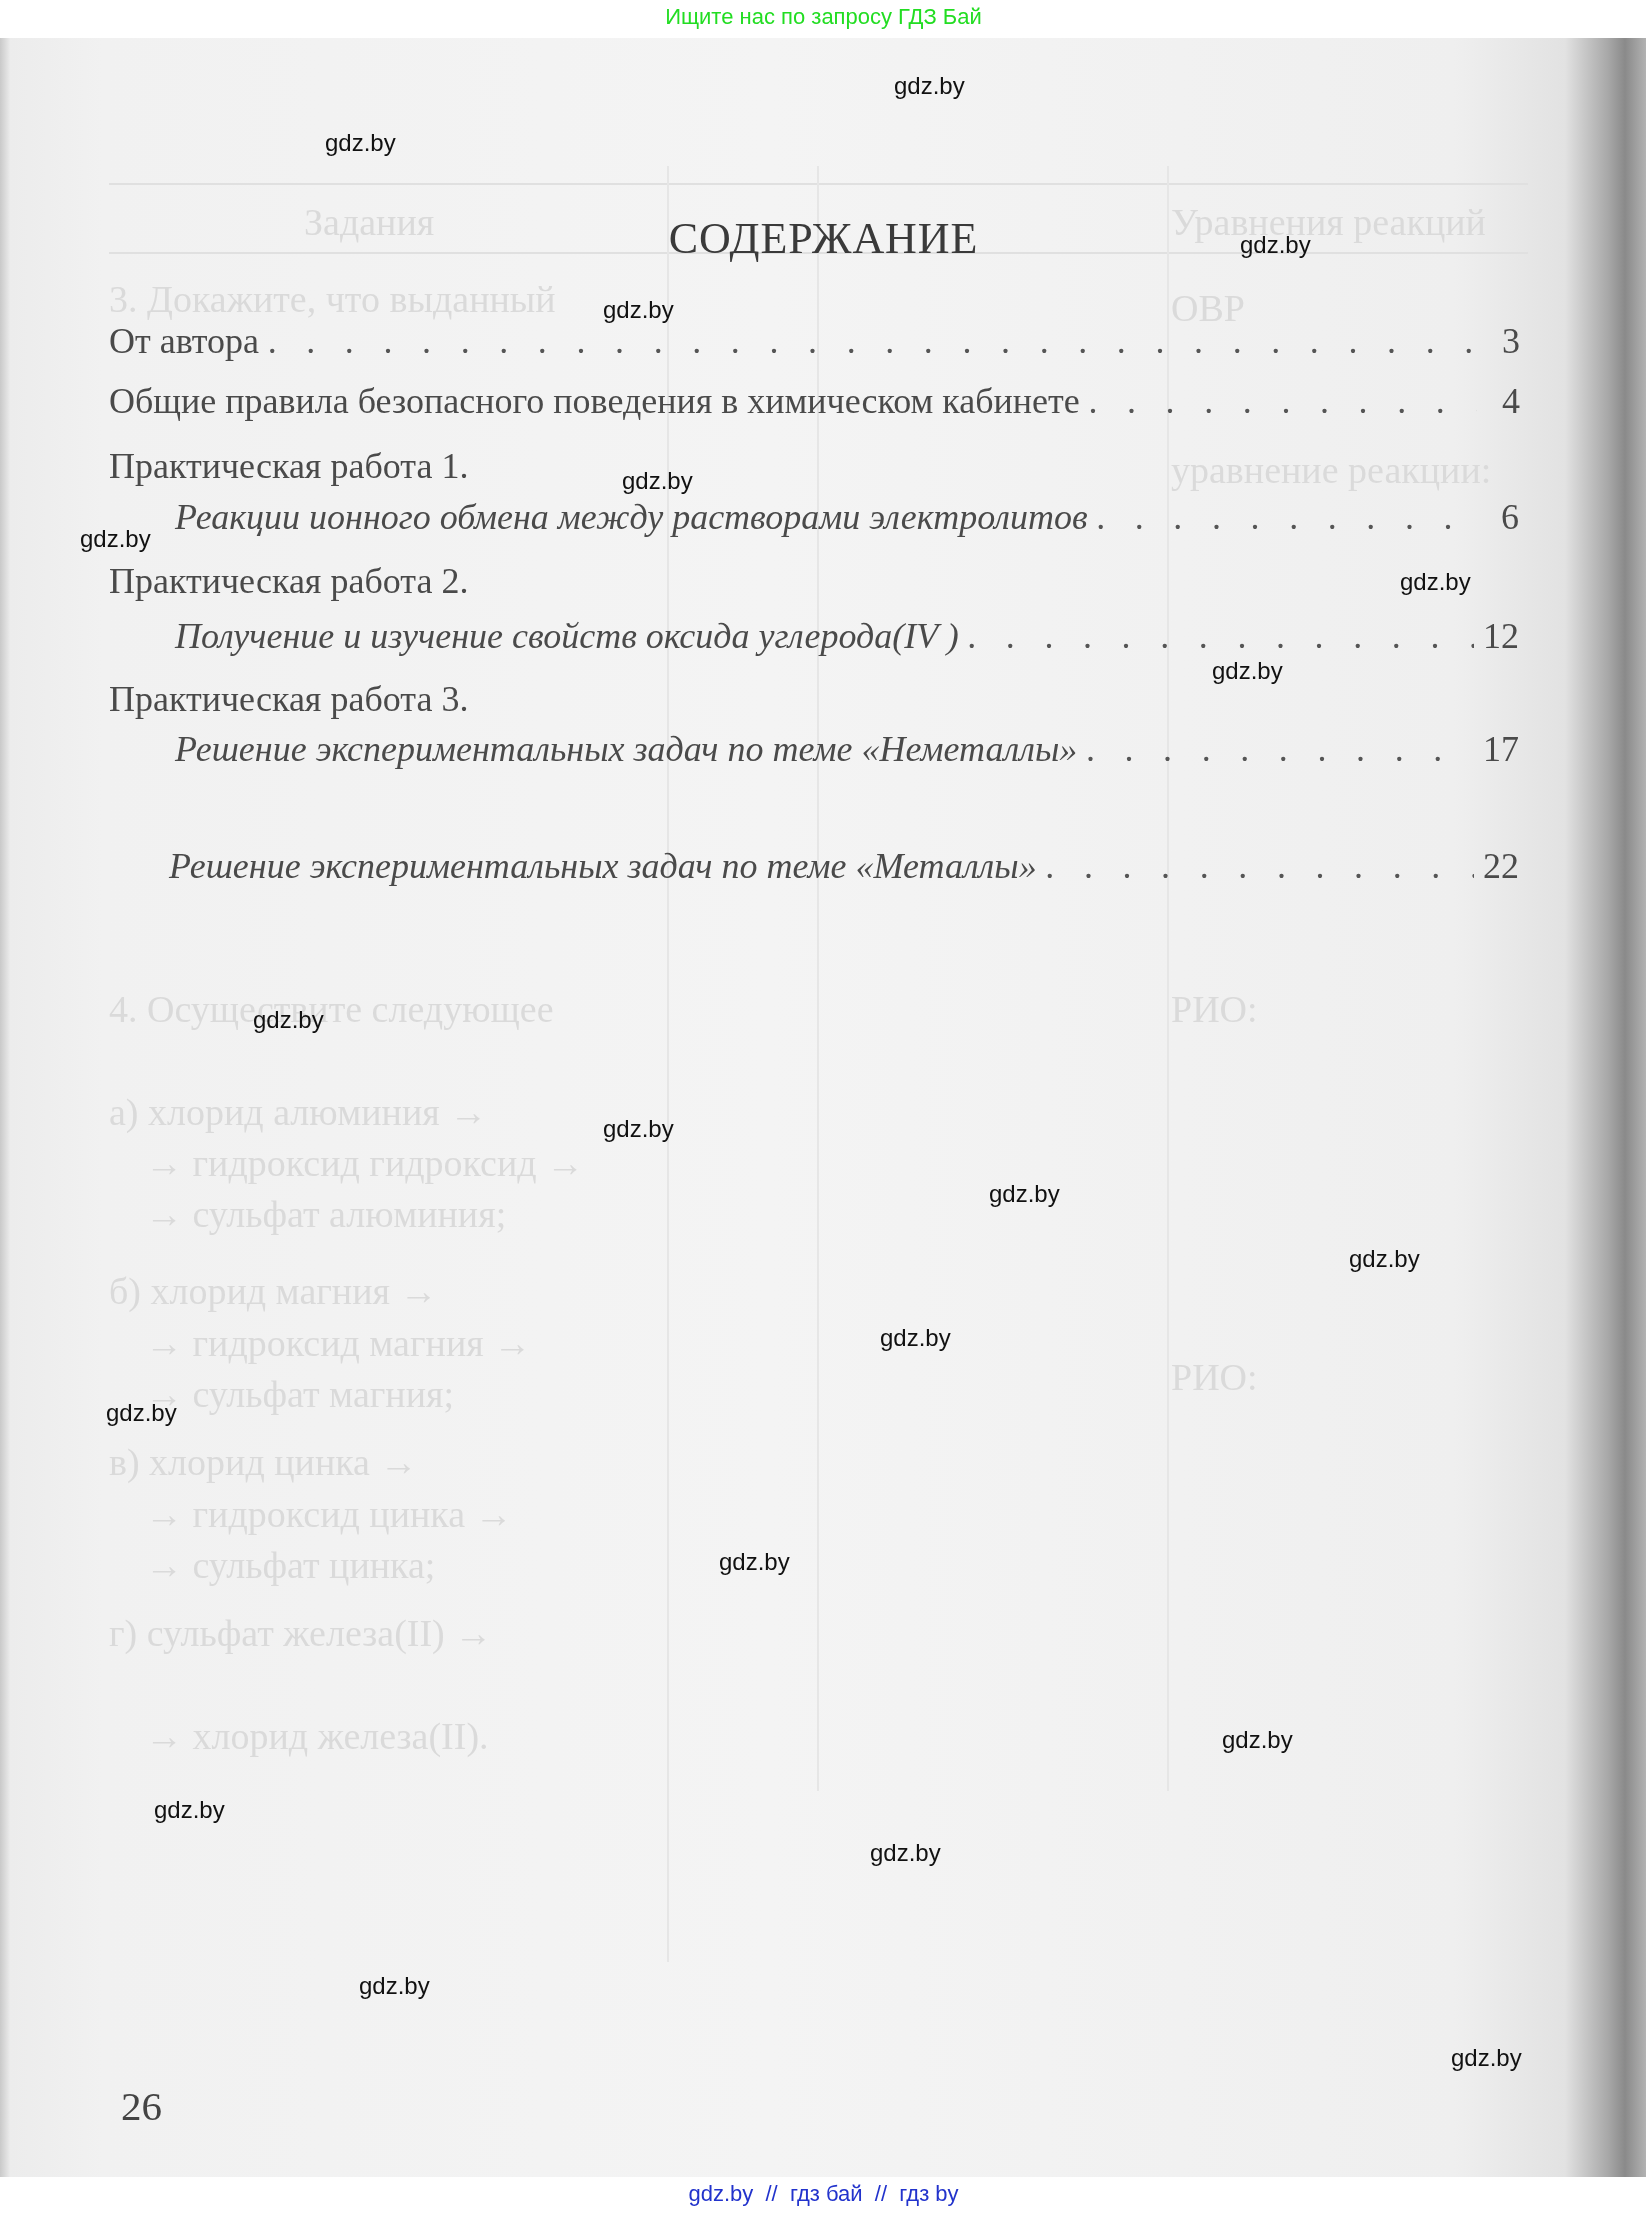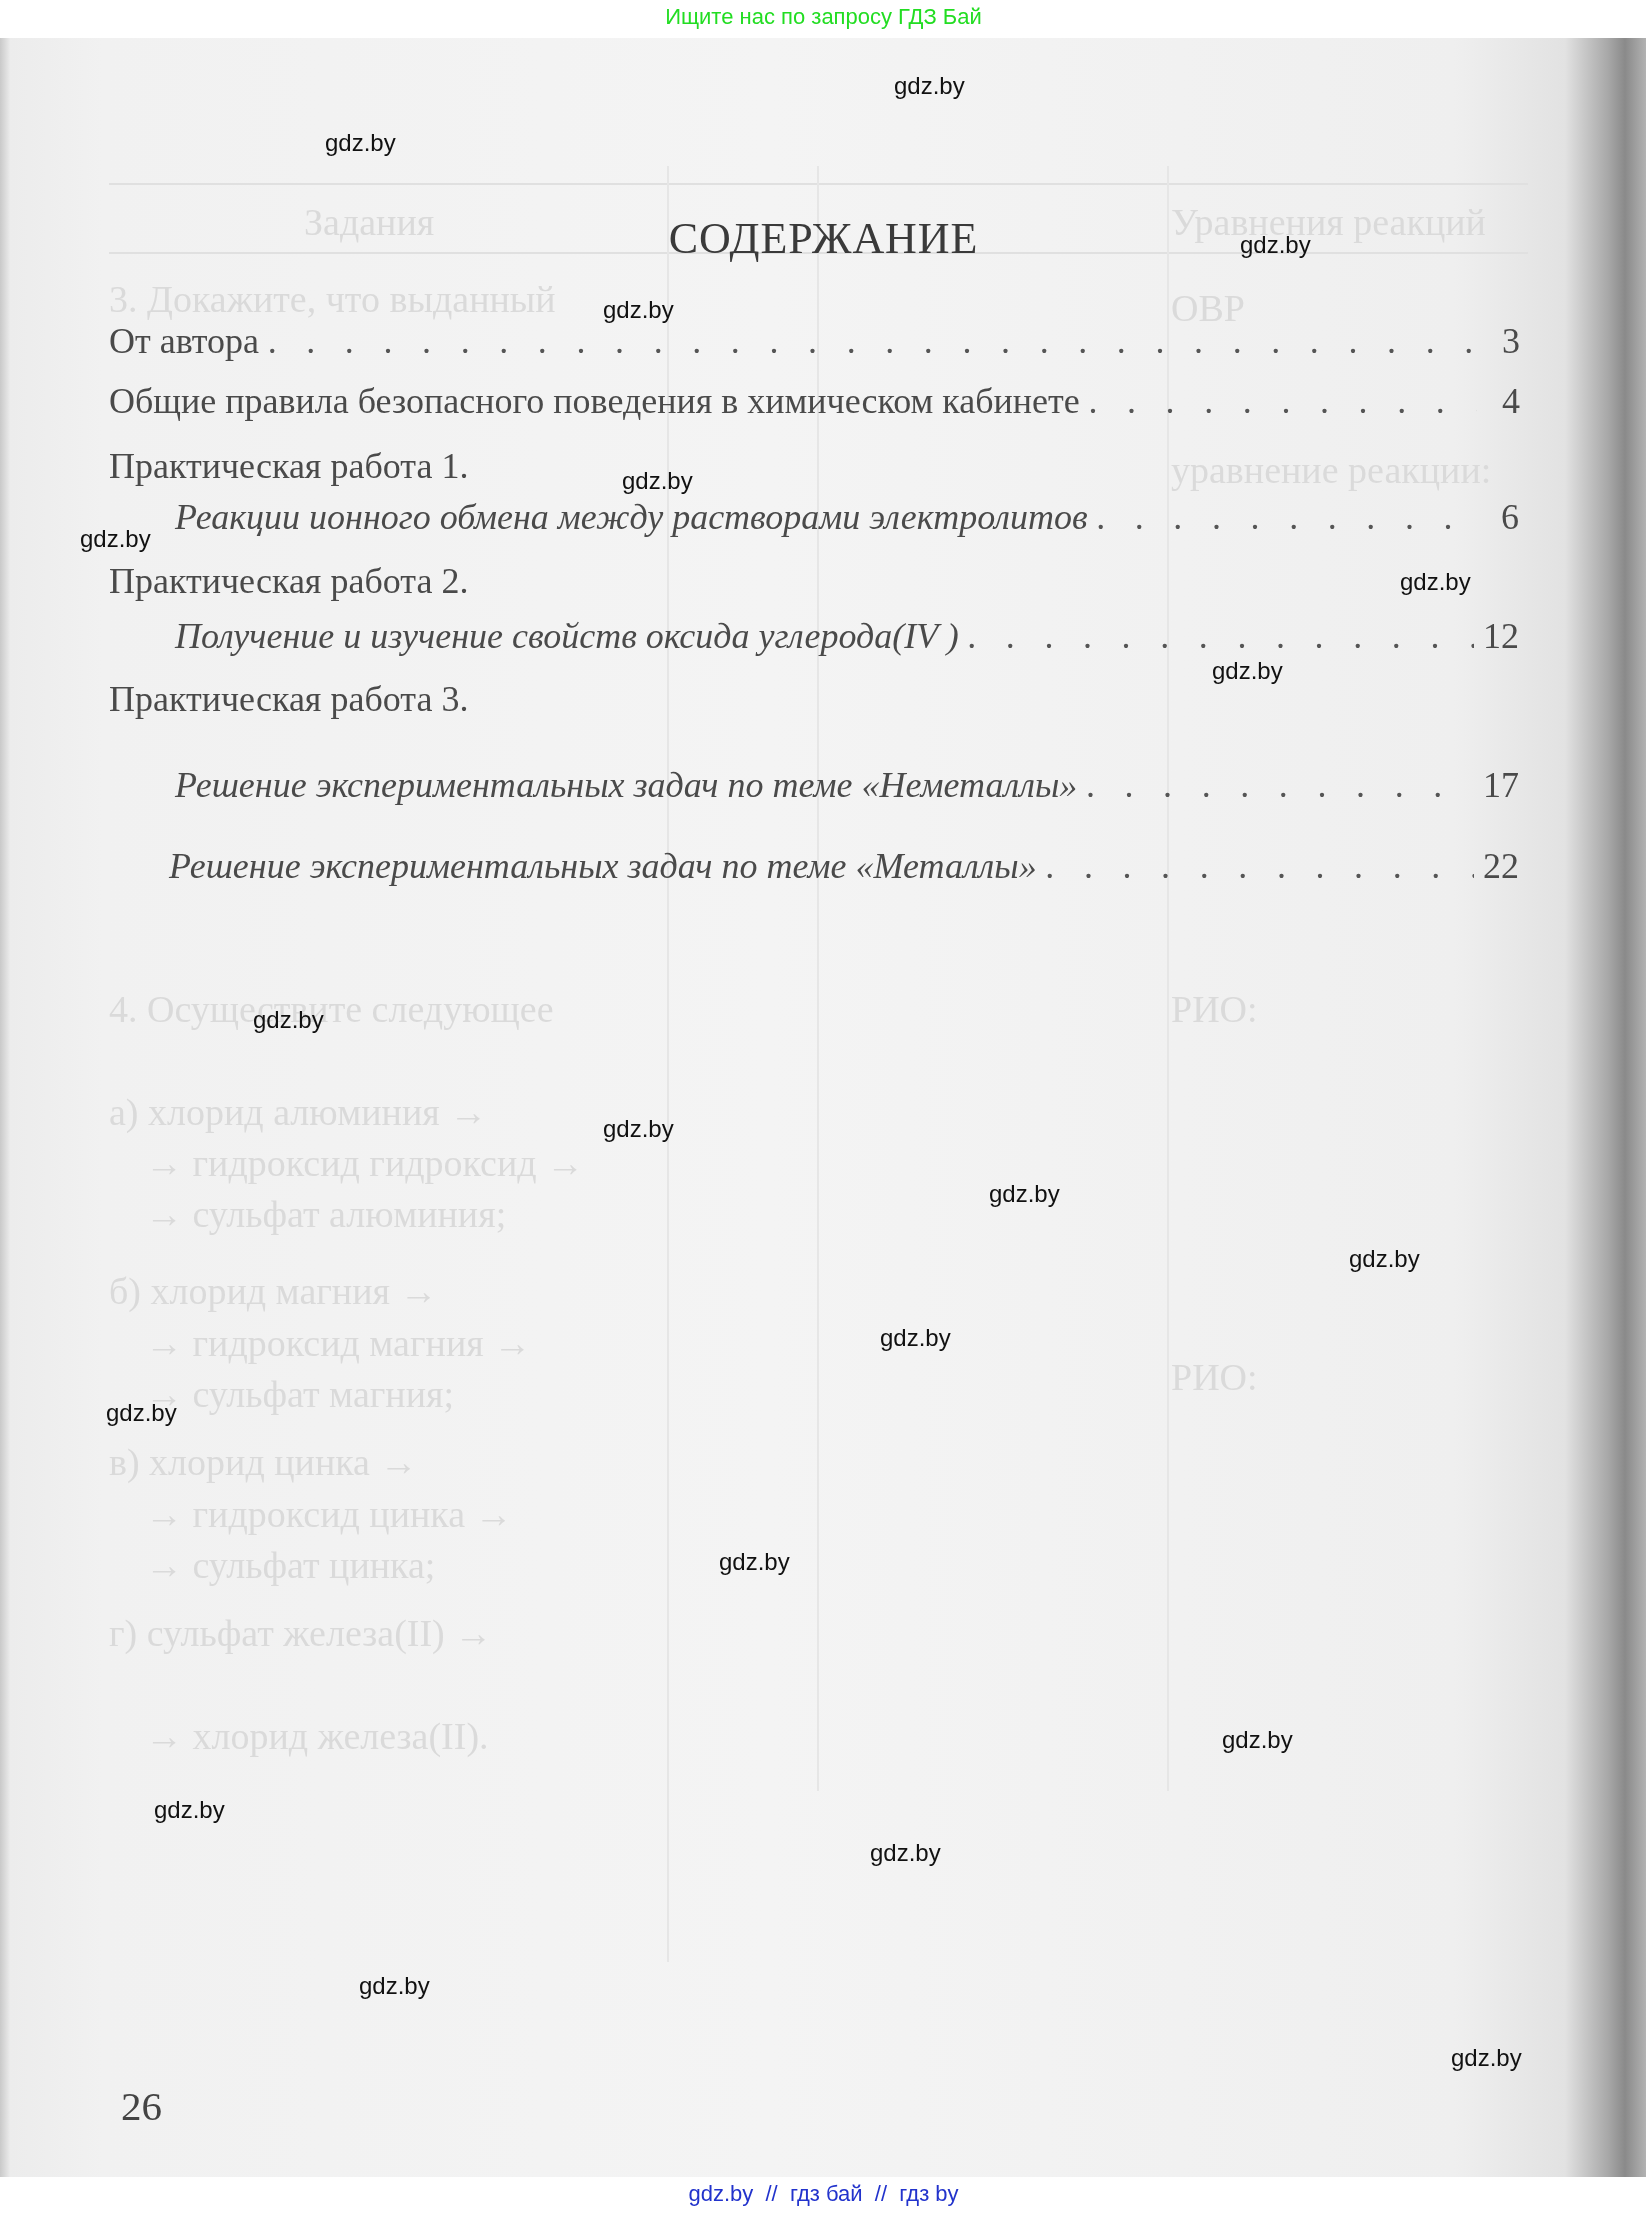--- a/index.html
+++ b/index.html
@@ -84,7 +84,7 @@
     <span class="pg">12</span>
   </div>
   <div class="heading-row" style="top:640px;">Практическая работа 3.</div>
-  <div class="toc-row italic" style="top:690px;margin-top:36px;">
+  <div class="toc-row italic" style="top:690px;">
     <span class="toc-text">Решение экспериментальных задач по теме «Неметаллы»</span>
     <span class="dots"></span>
     <span class="pg">17</span>

